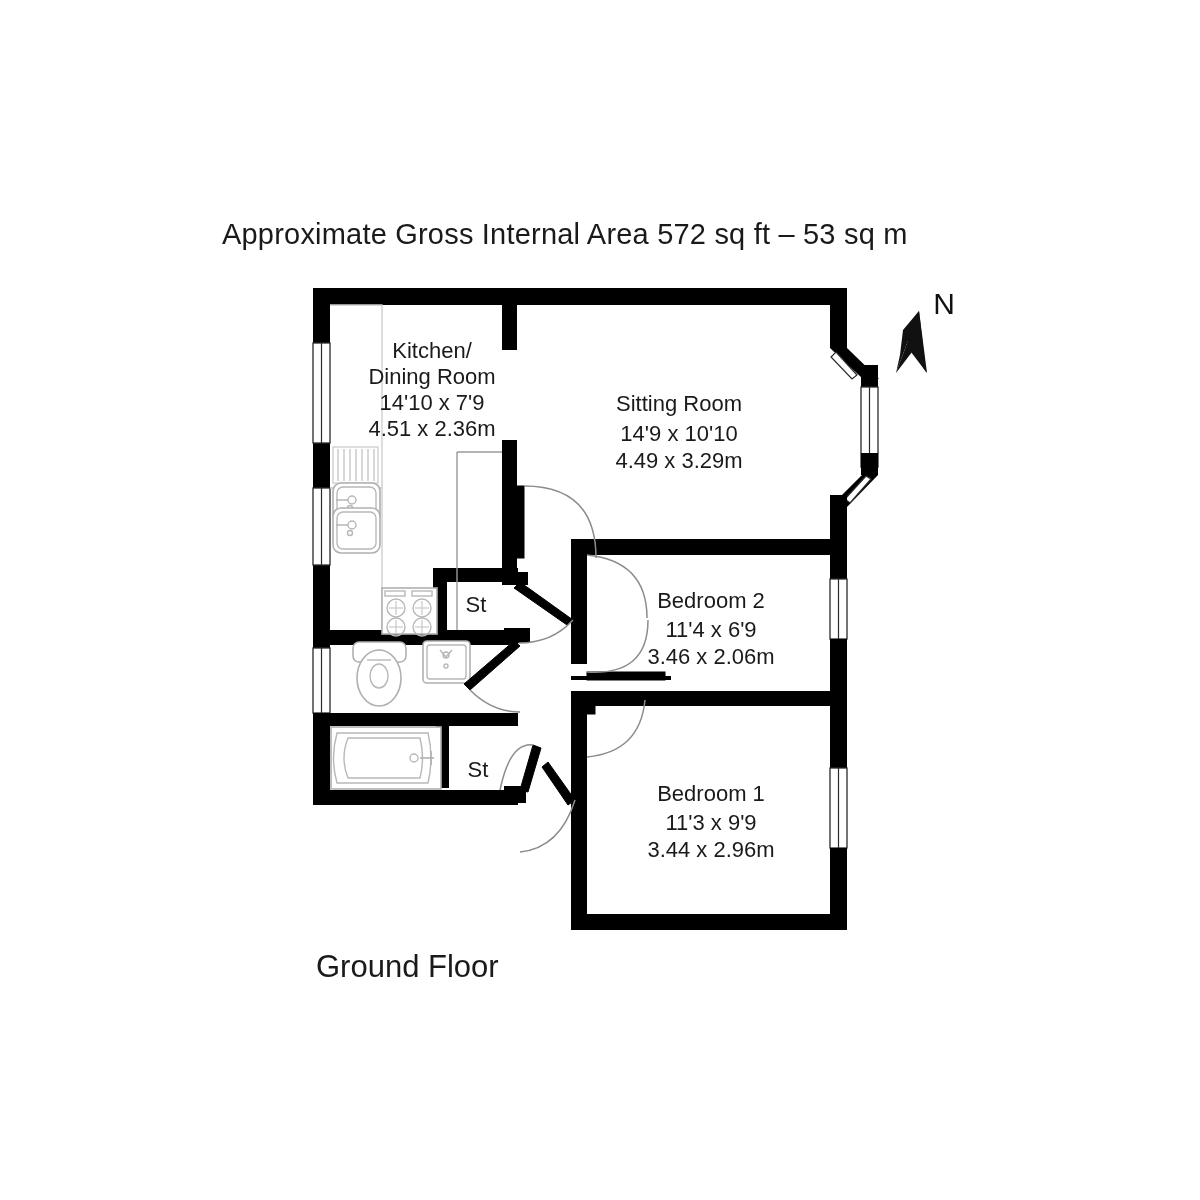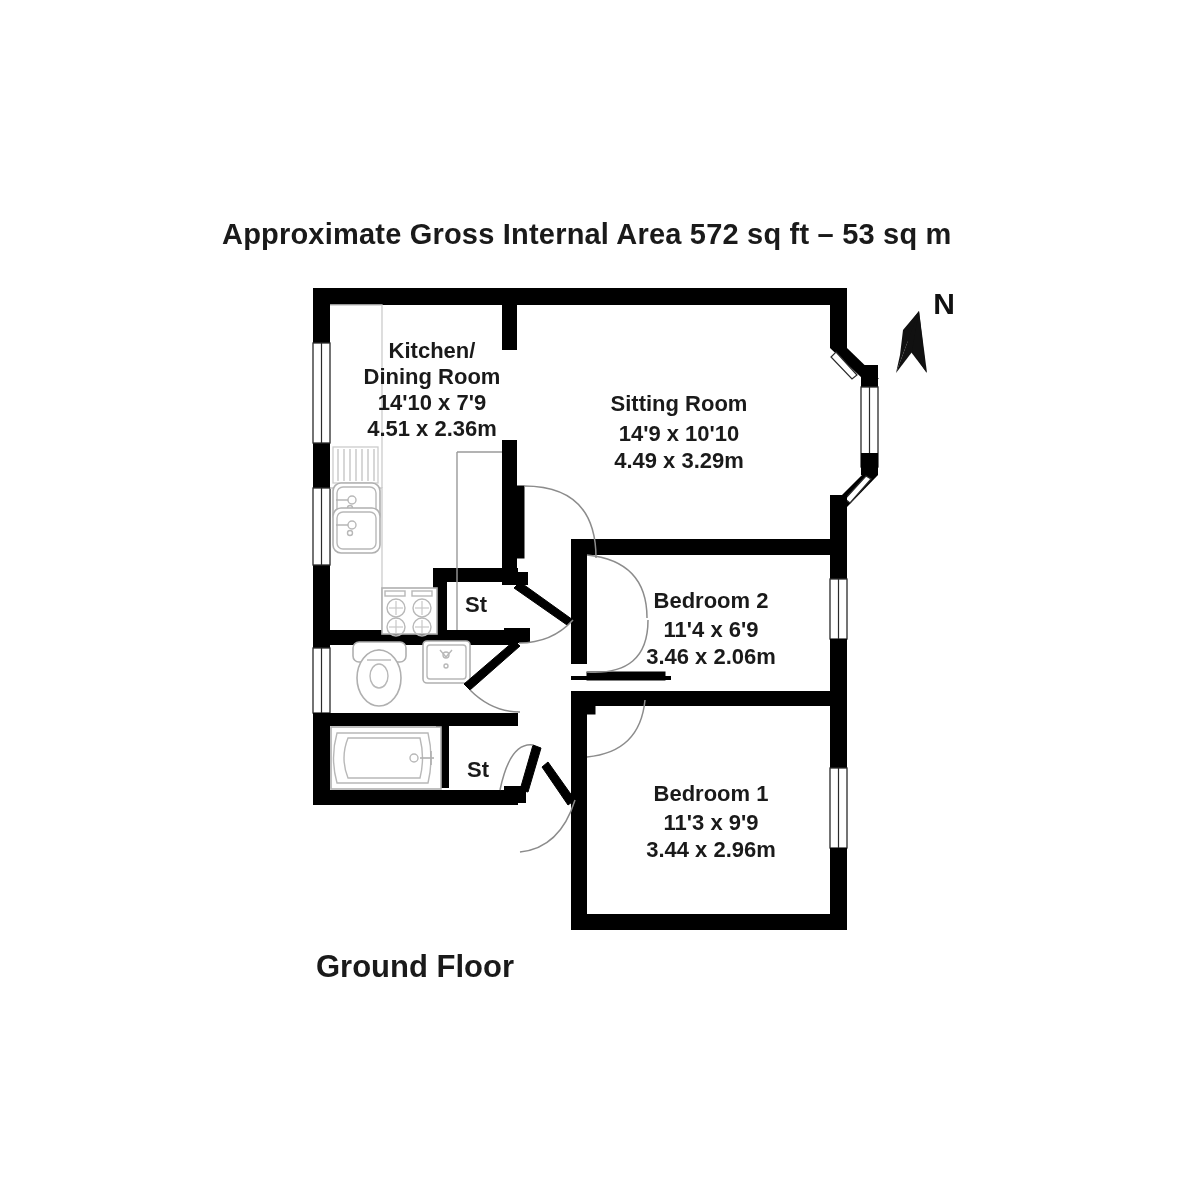--- a/index.html
+++ b/index.html
@@ -18,7 +18,6 @@
   #plan-root {
     position: absolute;
     inset: 0;
-    font-weight: bold;
   }
   svg#floorplan {
     display: block;

